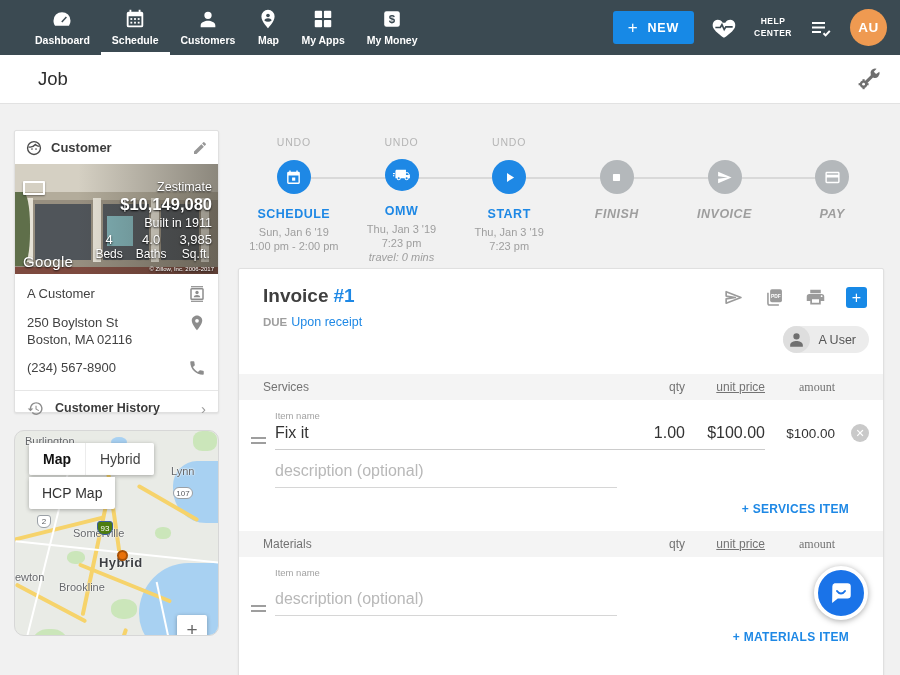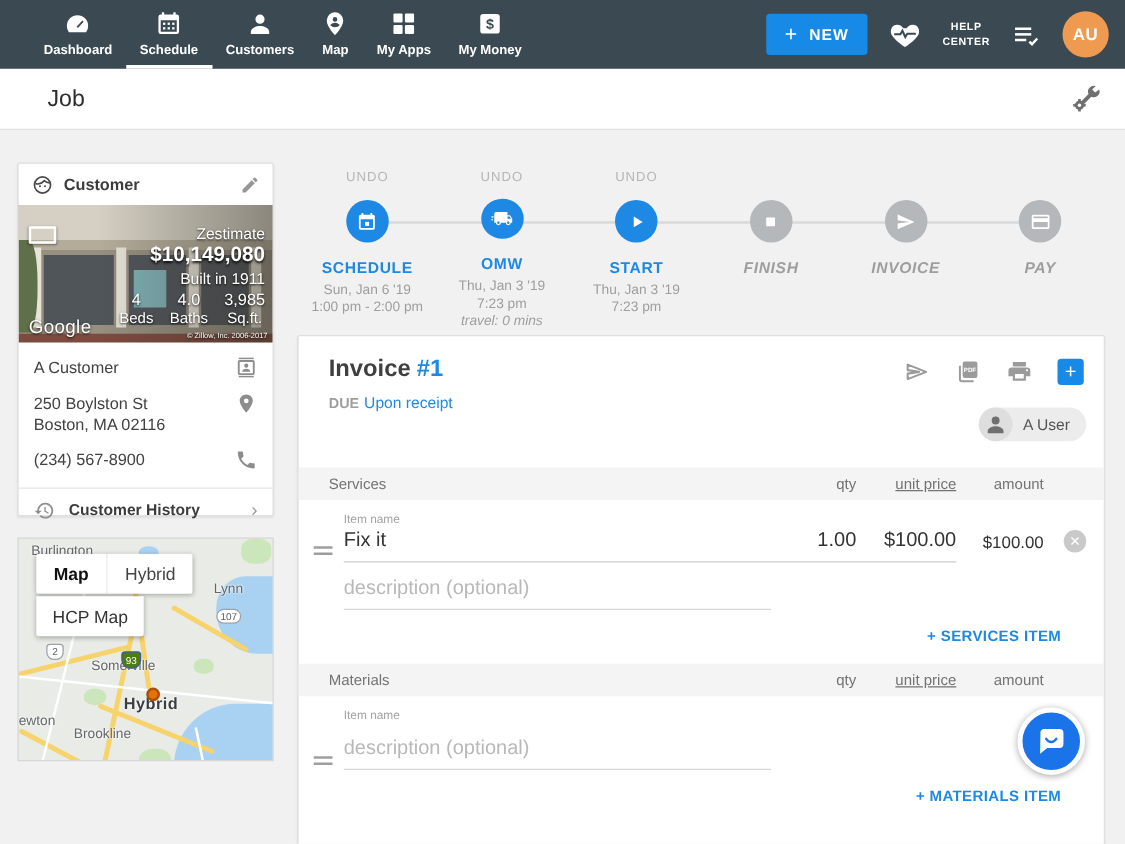--- a/index.html
+++ b/index.html
@@ -127,7 +127,7 @@
   .sec-title { flex:1; }
   .colq { width:70px; text-align:right; }
   .colu { width:80px; text-align:right;text-decoration:underline; }
-  .cola { width:70px; text-align:right; }
+  .cola { width:70px; text-align:right;font-family:Liberation Serif, serif; }
   .item-label { margin:10px 0 0 36px; font-size:9.5px; color:#a2a2a2; }
   .item-row { display:flex; align-items:flex-end; padding:0 48px 0 36px; margin-top:1px; position:relative; }
   .fld { border:none; outline:none; background:transparent; font-family:inherit; font-size:16px; color:#333; border-bottom:1px solid #ccc; padding:2px 0 7px; }

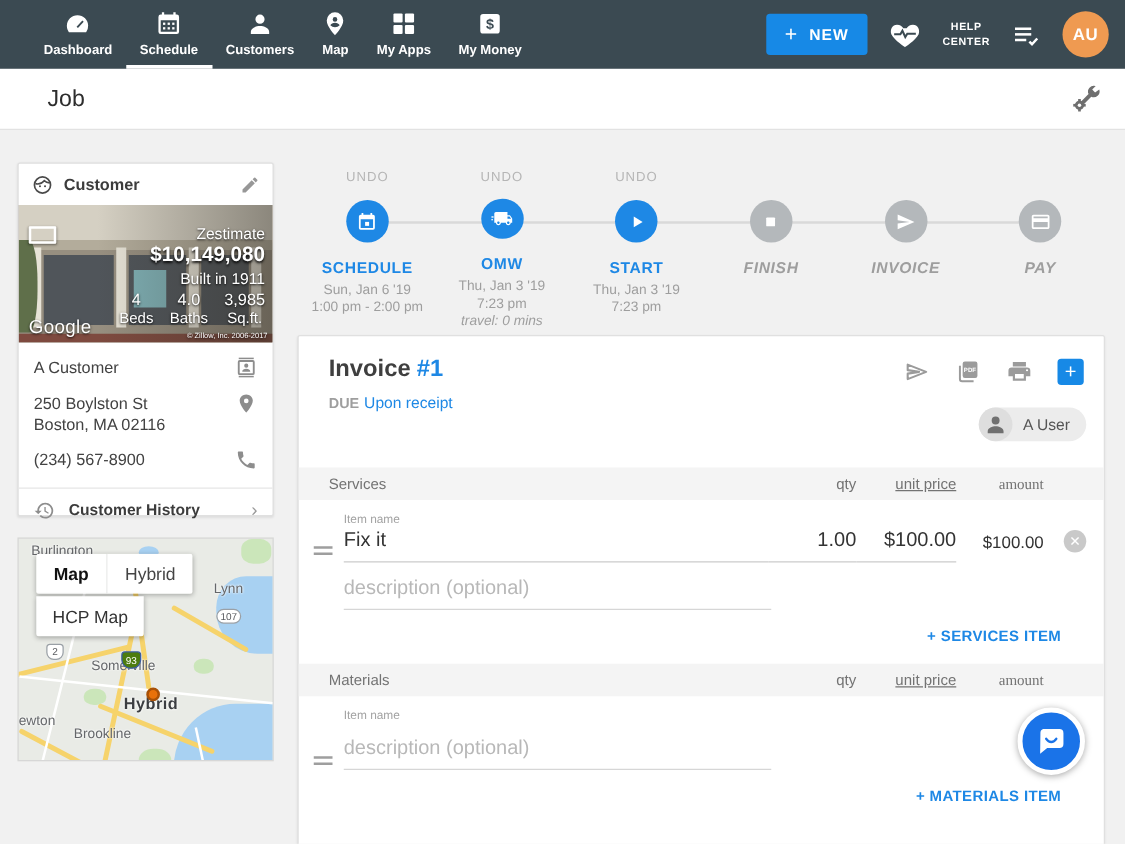--- a/index.html
+++ b/index.html
@@ -69,7 +69,7 @@
   .chev { color:#9a9a9a; font-size:15px; }
 
   
-  .map-card { position:absolute; left:14px; top:430px; width:205px; height:179px; overflow:hidden; border:1px solid #d7d7d7; border-radius:0; background:#e9ebe6; }
+  .map-card { position:absolute; left:14px; top:430px; width:205px; height:206px; overflow:hidden; border:1px solid #d7d7d7; border-radius:10px; background:#e9ebe6; }
   .mshape { position:absolute; }
   .water { background:#a8d1f2; }
   .green { background:#cbe6ba; }

